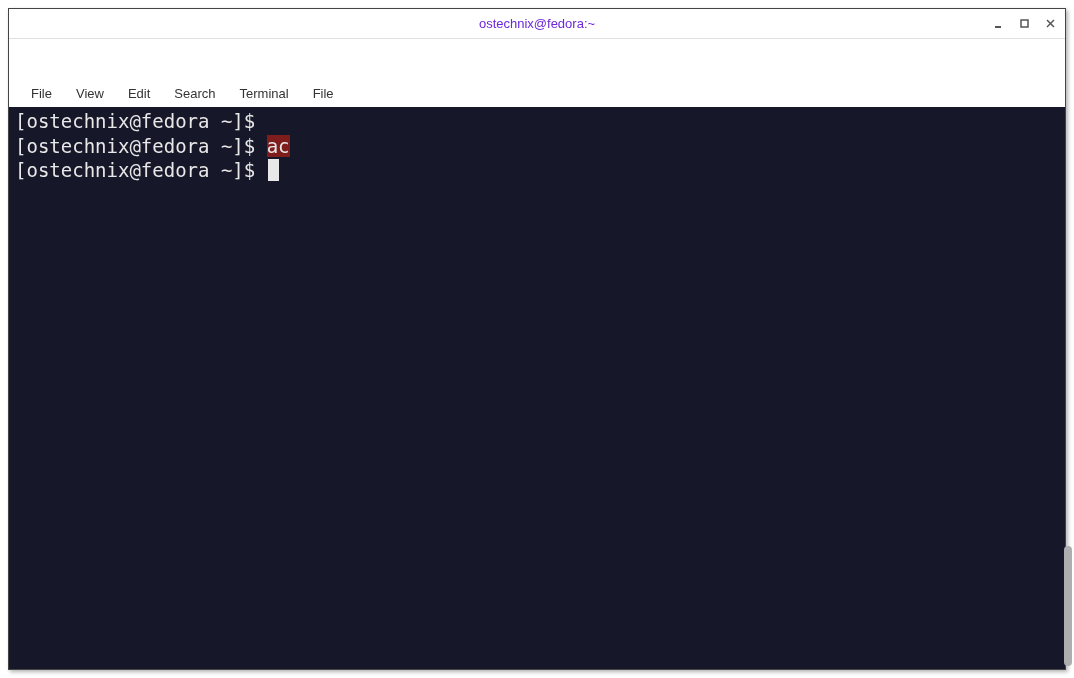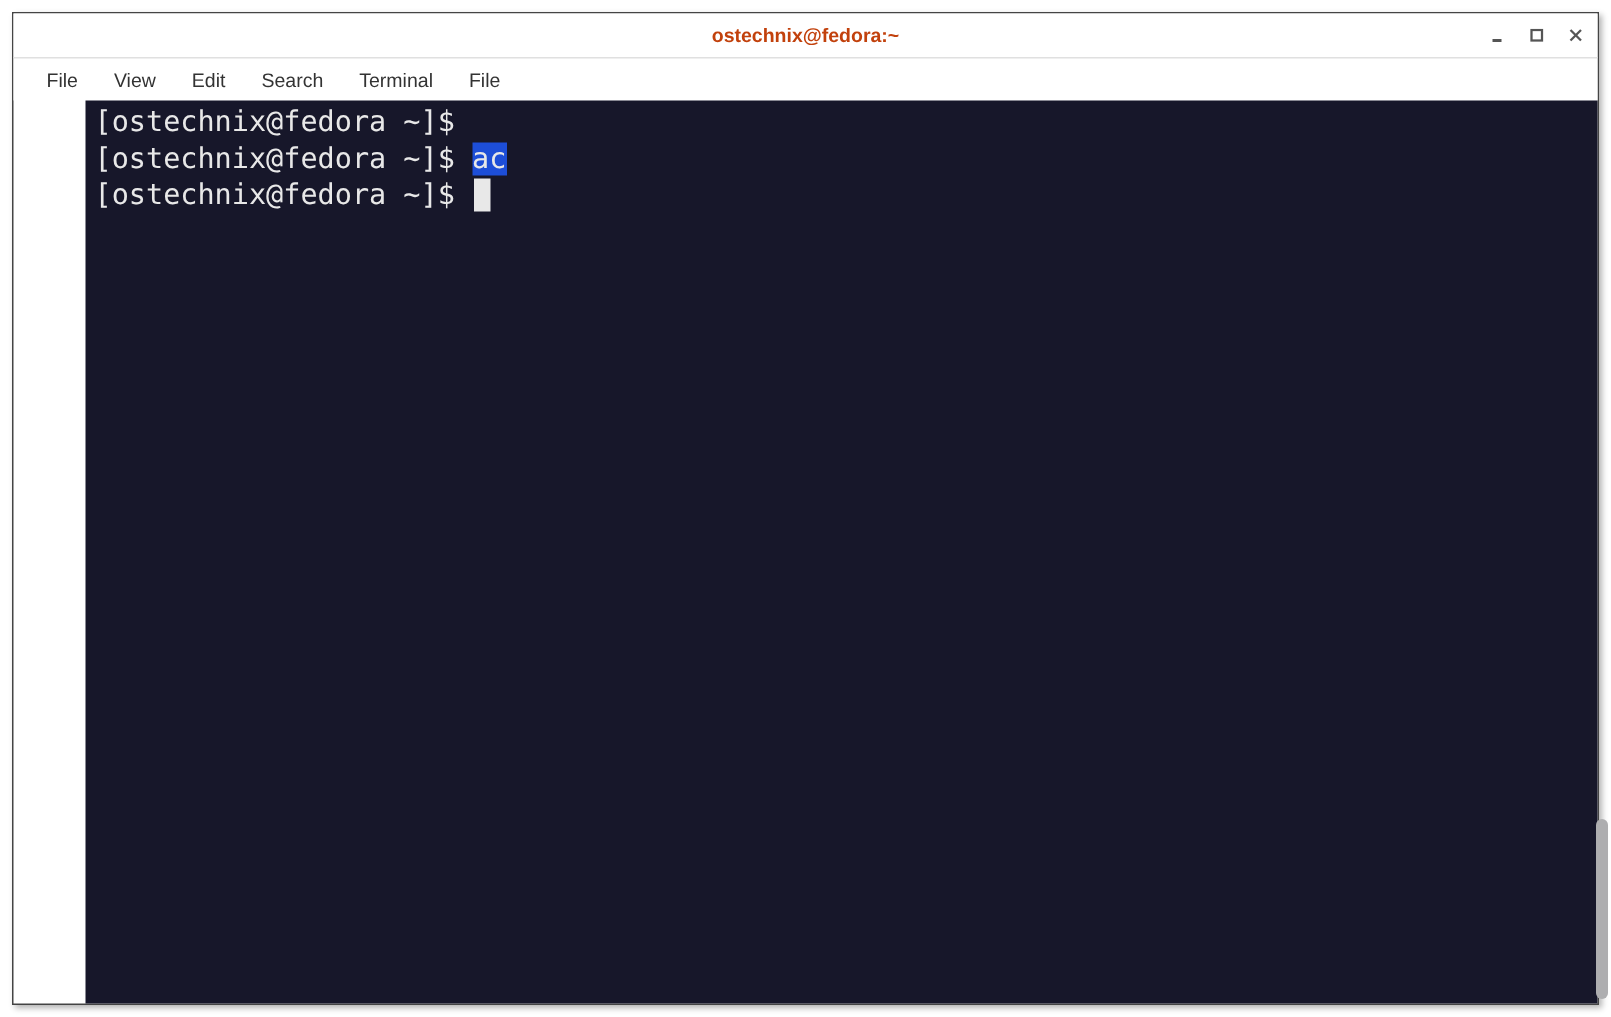--- a/index.html
+++ b/index.html
@@ -38,8 +38,8 @@
     }
     .title {
       font-size: 13px;
-      font-weight: bold;
-      color: #c2410c;
+      font-weight: normal;
+      color: #6d28d9;
     }
     .window-controls {
       position: absolute;

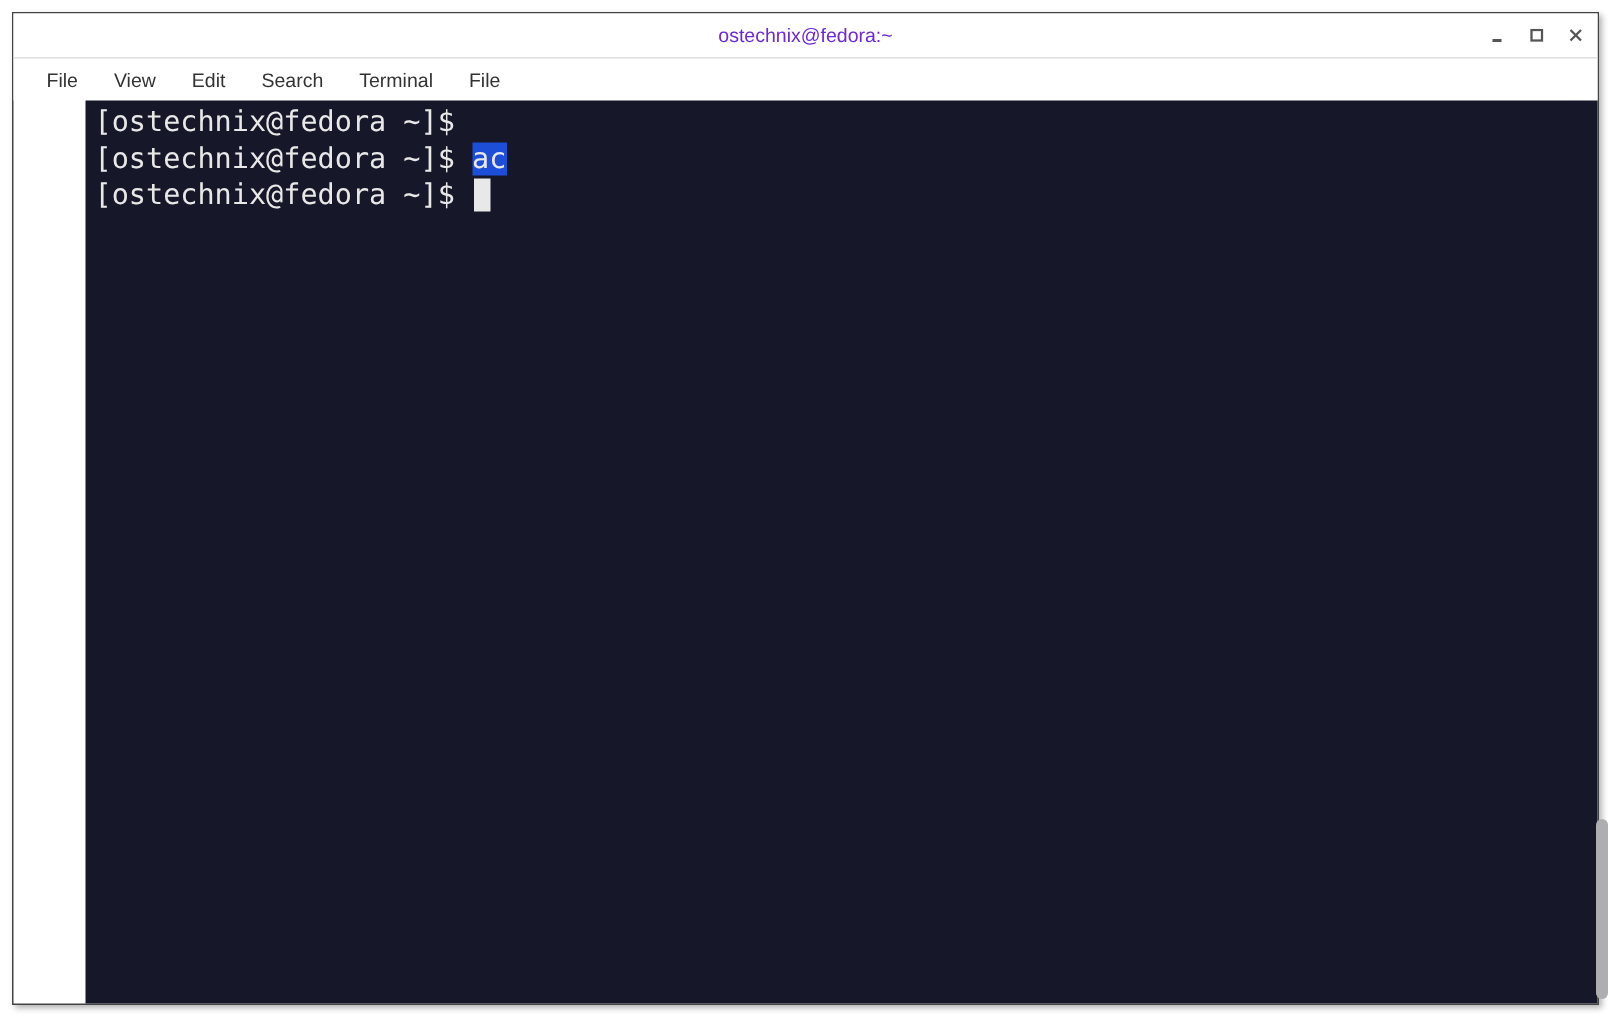--- a/index.html
+++ b/index.html
@@ -68,6 +68,7 @@
       align-items: center;
       padding-left: 12px;
       gap: 4px;
+      margin-top: 40px;
     }
     .menu-item {
       padding: 4px 10px;

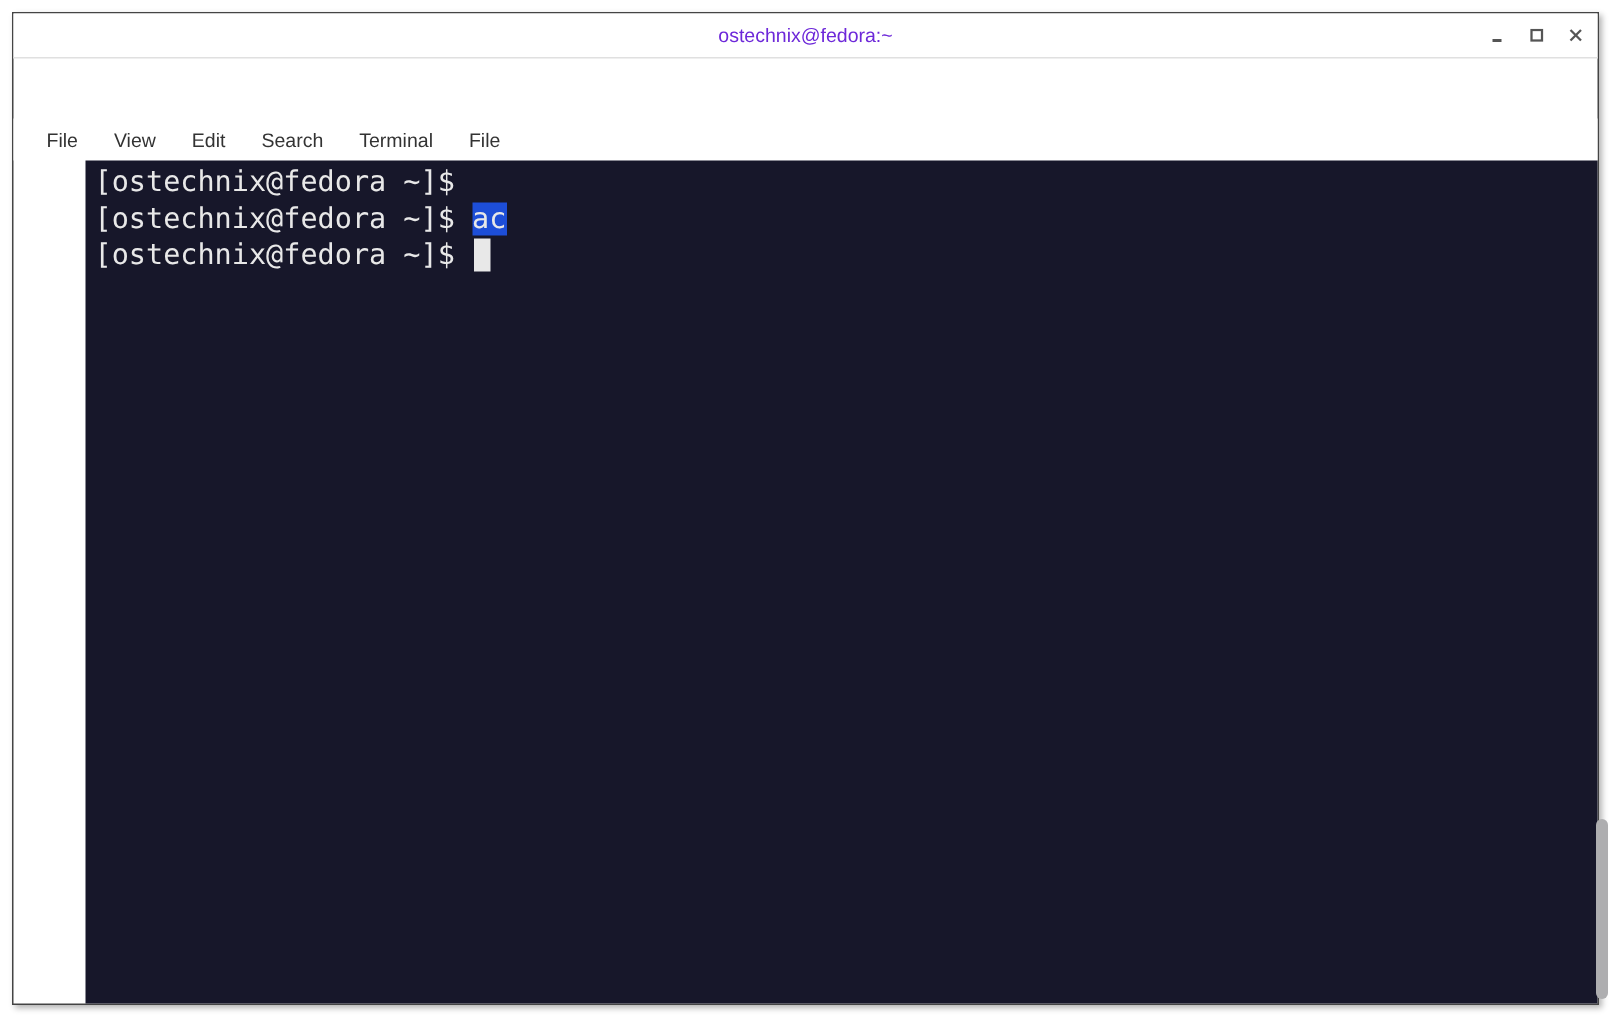--- a/index.html
+++ b/index.html
@@ -86,7 +86,6 @@
       line-height: 1.3;
       position: relative;
       overflow: hidden;
-      margin-left: 48px;
     }
     .terminal-line {
       white-space: pre;

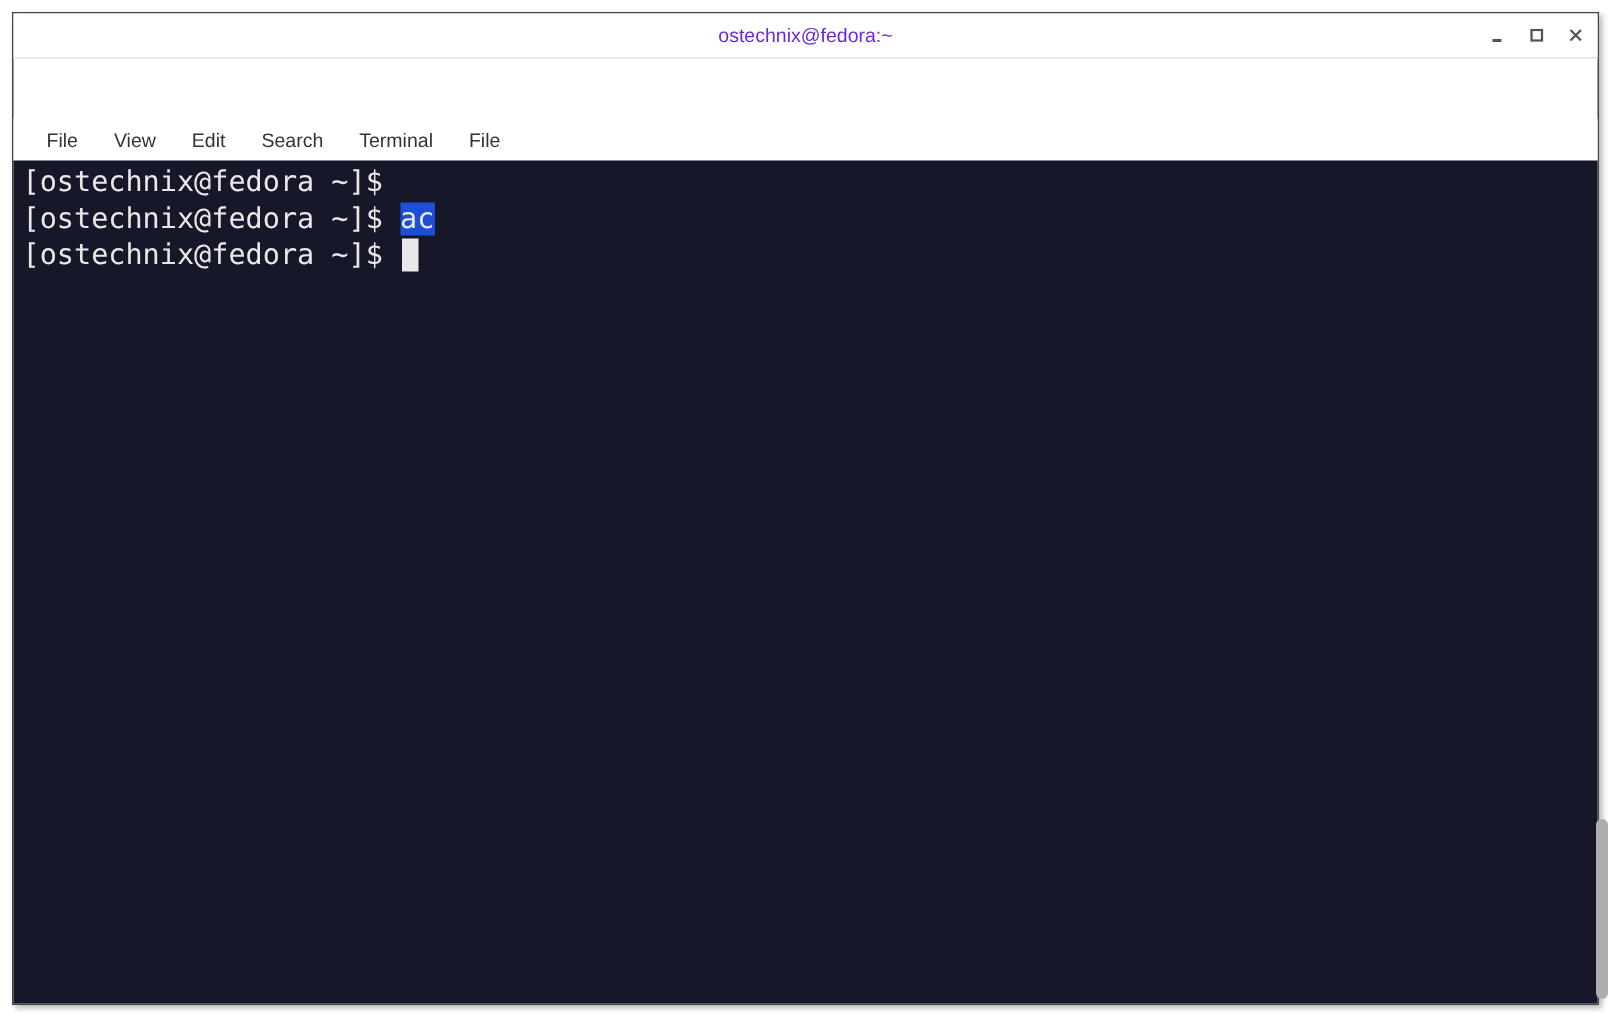--- a/index.html
+++ b/index.html
@@ -94,7 +94,7 @@
       color: #e8e8e8;
     }
     .highlight {
-      background: #1d4ed8;
+      background: #7f1d1d;
       color: #e8e8e8;
     }
     .cursor {

